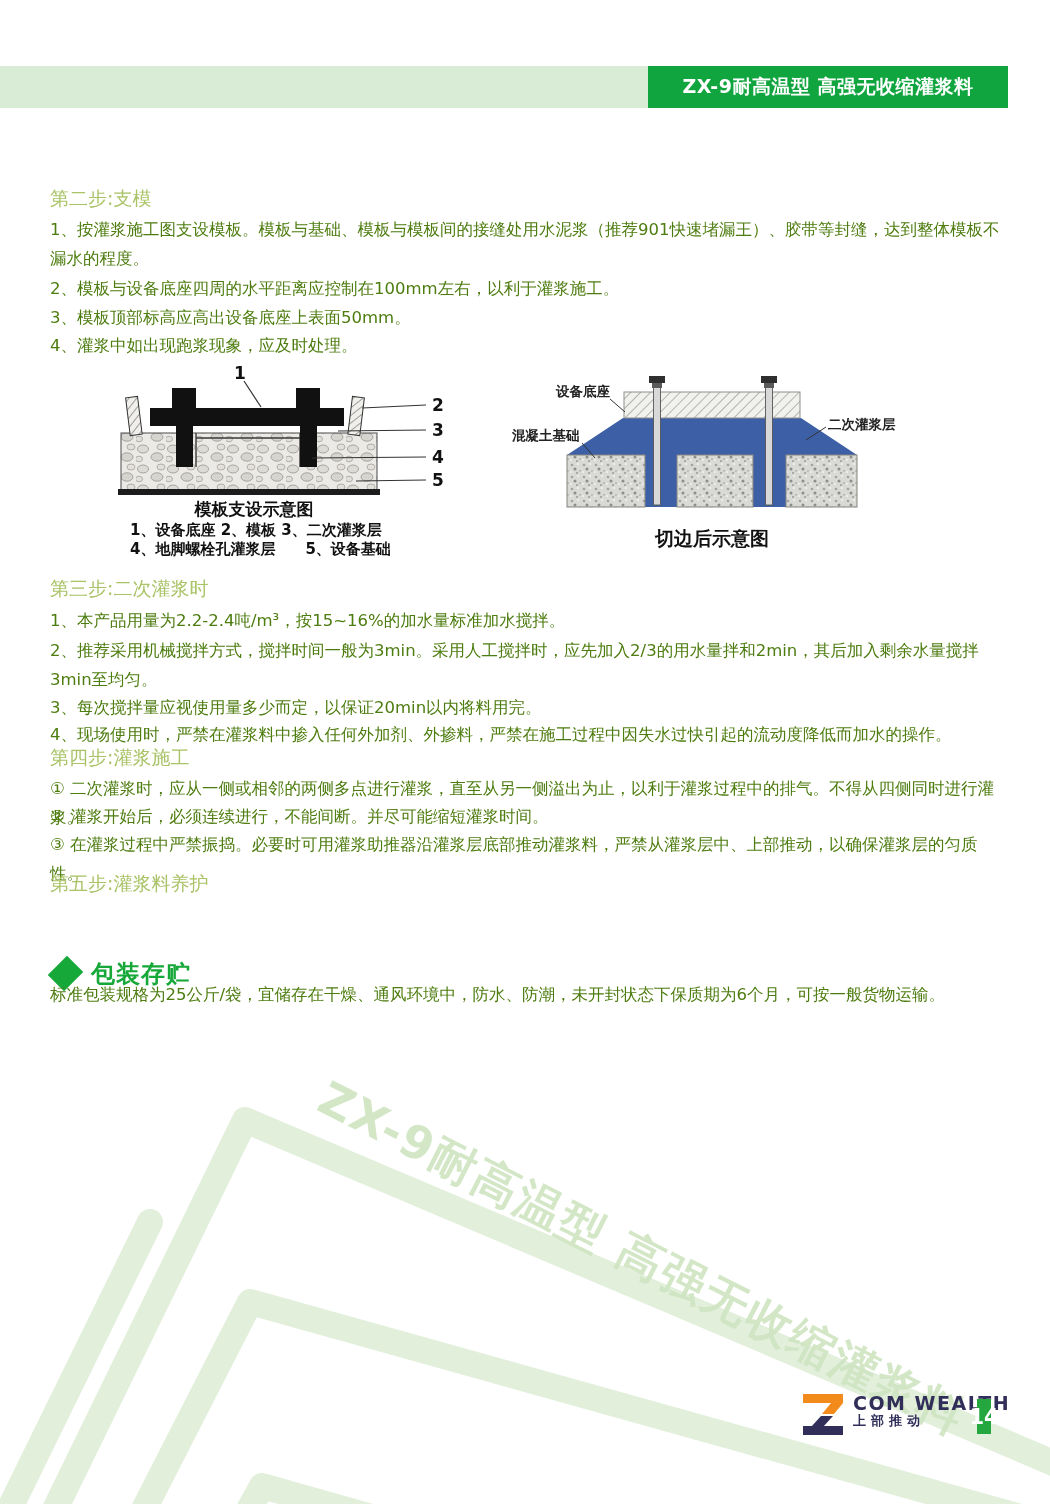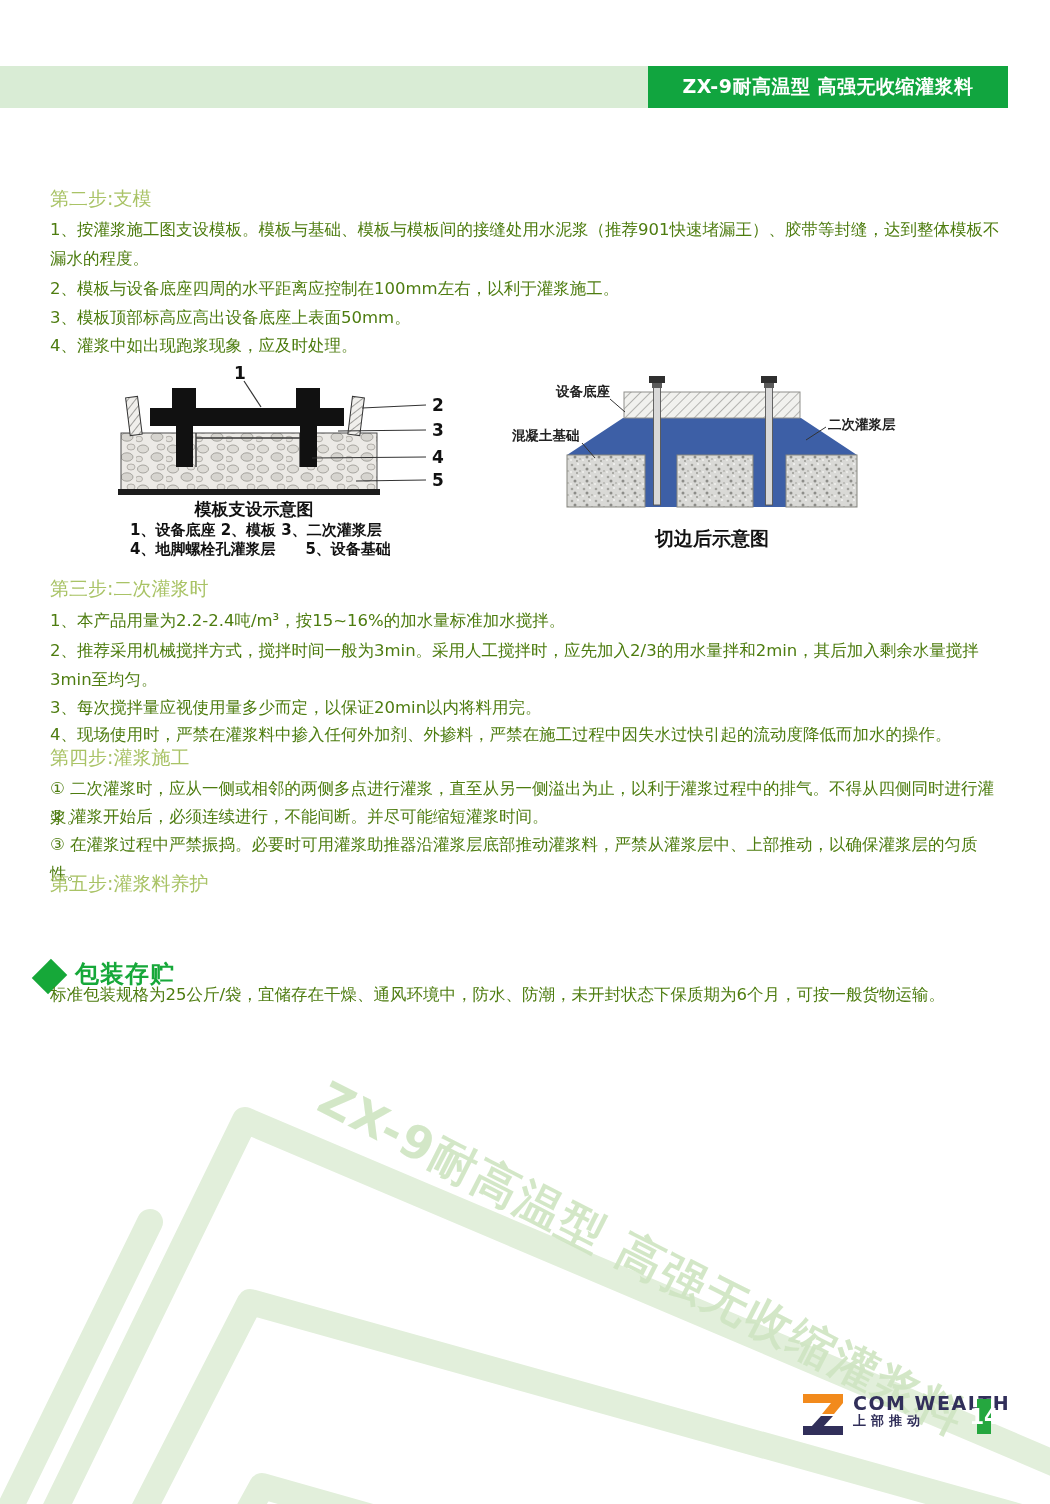--- a/index.html
+++ b/index.html
@@ -24,7 +24,7 @@
   h2.step{position:absolute;left:50px;margin:0;font-size:19px;font-weight:normal;color:#a9c366;z-index:2;}
   p.body{position:absolute;left:50px;width:952px;margin:0;font-size:16.5px;line-height:29px;color:#4d7c0f;z-index:2;}
   .diag{position:absolute;z-index:2;}
-  .pkg-row{position:absolute;left:32px;top:958px;display:flex;align-items:center;z-index:2;}
+  .pkg-row{position:absolute;left:48px;top:958px;display:flex;z-index:2;}
   .diamond{width:23px;height:23px;background:#16a839;transform:rotate(45deg) scale(1,1.18);margin:4px 14px 0 6px;}
   .pkg-title{font-size:24px;font-weight:bold;color:#16a839;letter-spacing:1px;}
   .footer-logo{position:absolute;left:797px;top:1389px;z-index:2;display:flex;}

